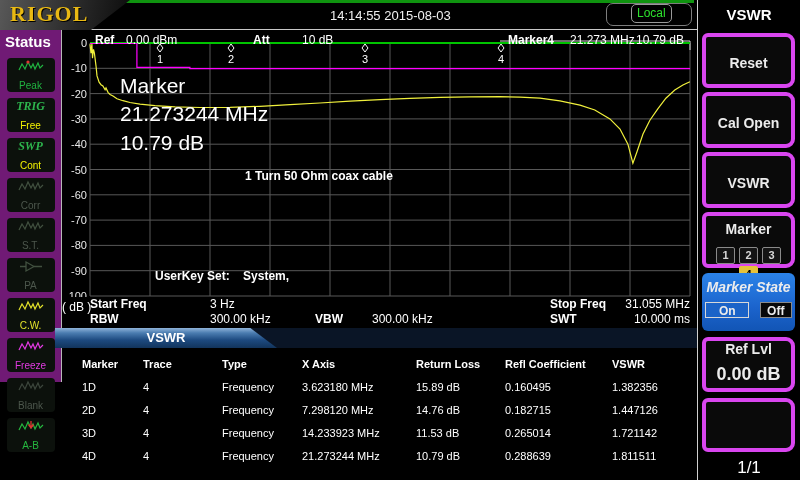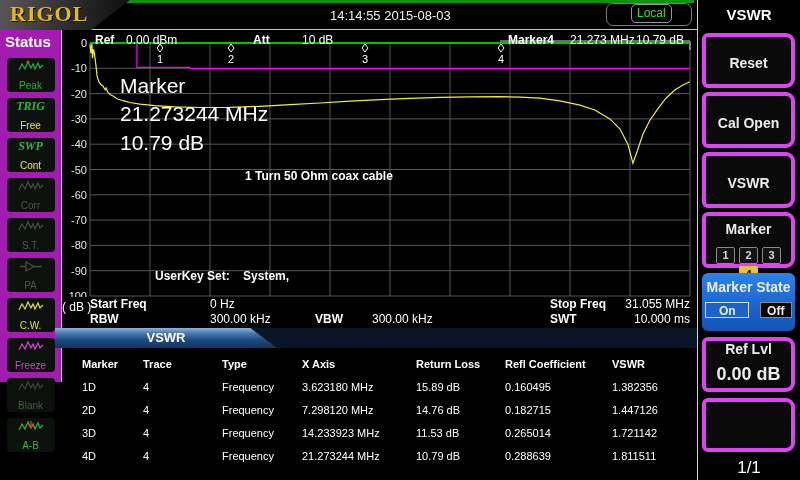--- a/index.html
+++ b/index.html
@@ -20,7 +20,7 @@
   .local{border:1px solid #9a9a9a;border-radius:5px;color:#2ce02c;font-size:12px;padding:0 5px;height:17px;line-height:17px;}
 
   
-  .sidebar-left{position:absolute;left:0;top:30px;width:62px;height:352px;background:#a21caf;
+  .sidebar-left{position:absolute;left:0;top:30px;width:62px;height:352px;background:#701a75;
      border-right:1px solid #b8b8b8;box-sizing:border-box;}
   .sb-title{font-weight:bold;font-size:15px;padding:3px 0 0 5px;height:19px;}
   .s-item{width:48px;height:34px;margin:6px auto 0;background:#0c110c;border-radius:4px;

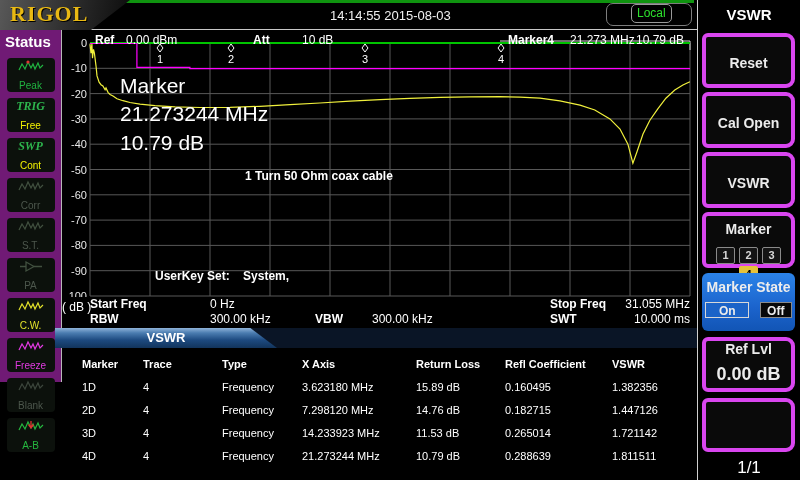--- a/index.html
+++ b/index.html
@@ -79,7 +79,7 @@
   .mbox.active{background:#e6c23a;border-color:#e6c23a;color:#000;}
   .k-mstate{top:273px;height:58px;border:none;border-radius:6px;
      background:linear-gradient(180deg,#2b83e8 0%,#1b63cc 60%,#1255b5 100%);}
-  .k-mstate .klabel{font-size:14px;font-weight:bold;margin-top:6px;}
+  .k-mstate .klabel{font-size:14px;font-weight:bold;margin-top:6px;font-style:italic;}
   .onoff{margin-top:6px;}
   .btn-on{display:inline-block;width:44px;height:16px;background:#1b63c8;border:1px solid #d8d8d8;
      font-weight:bold;font-size:12px;line-height:16px;margin-right:6px;box-sizing:border-box;}

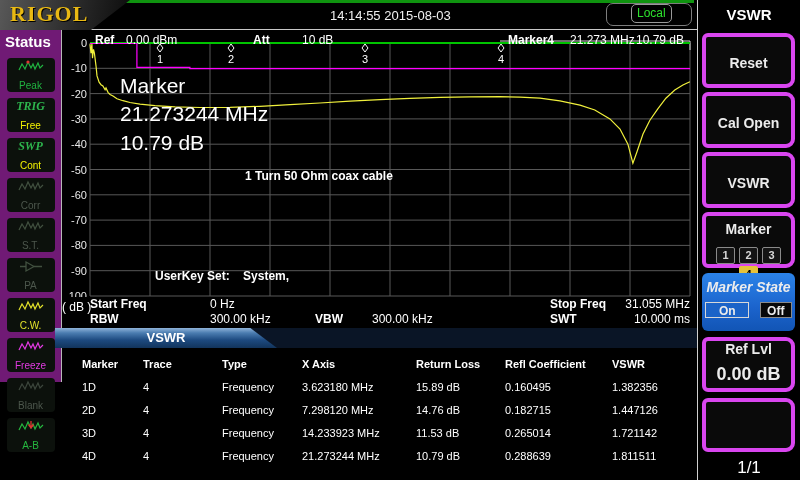--- a/index.html
+++ b/index.html
@@ -238,7 +238,7 @@
 <div class="statusbar">
   <span class="db-unit">( dB )</span>
   <span class="r1 p-sfl b">Start Freq</span>
-  <span class="r1 p-sfv">0 Hz</span>
+  <span class="r1 p-sfv">3 Hz</span>
   <span class="r1 p-stl b">Stop Freq</span>
   <span class="r1 p-stv">31.055 MHz</span>
   <span class="r2 p-rbl b">RBW</span>

